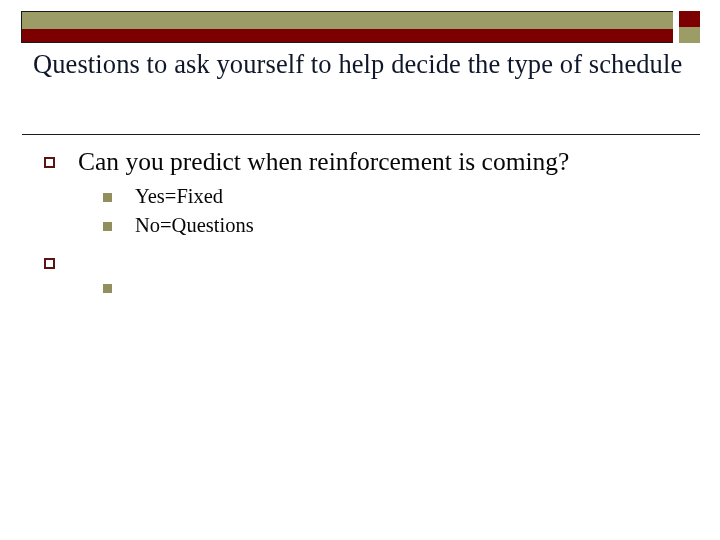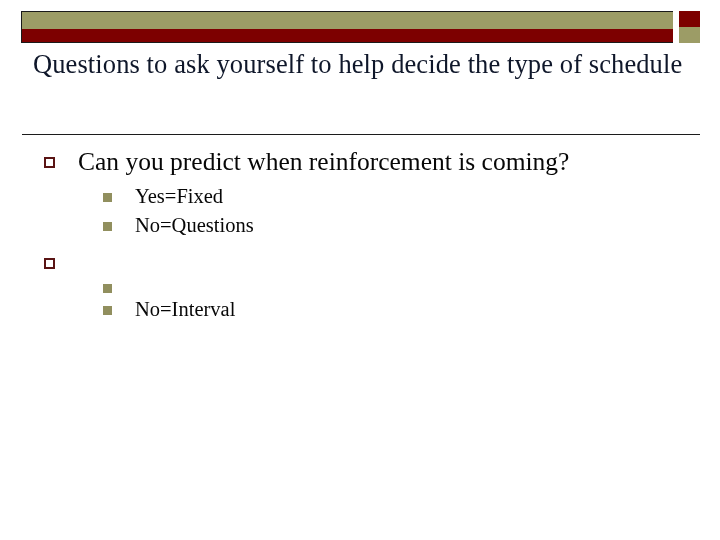--- a/index.html
+++ b/index.html
@@ -188,10 +188,6 @@
     <div class="l2">
       <span class="l2-bullet"></span>
     </div>
-    <div class="l2">
-      <span class="l2-bullet"></span>
-      <span class="l2-text">No=Interval</span>
-    </div>
   </div>
 
 </div>

